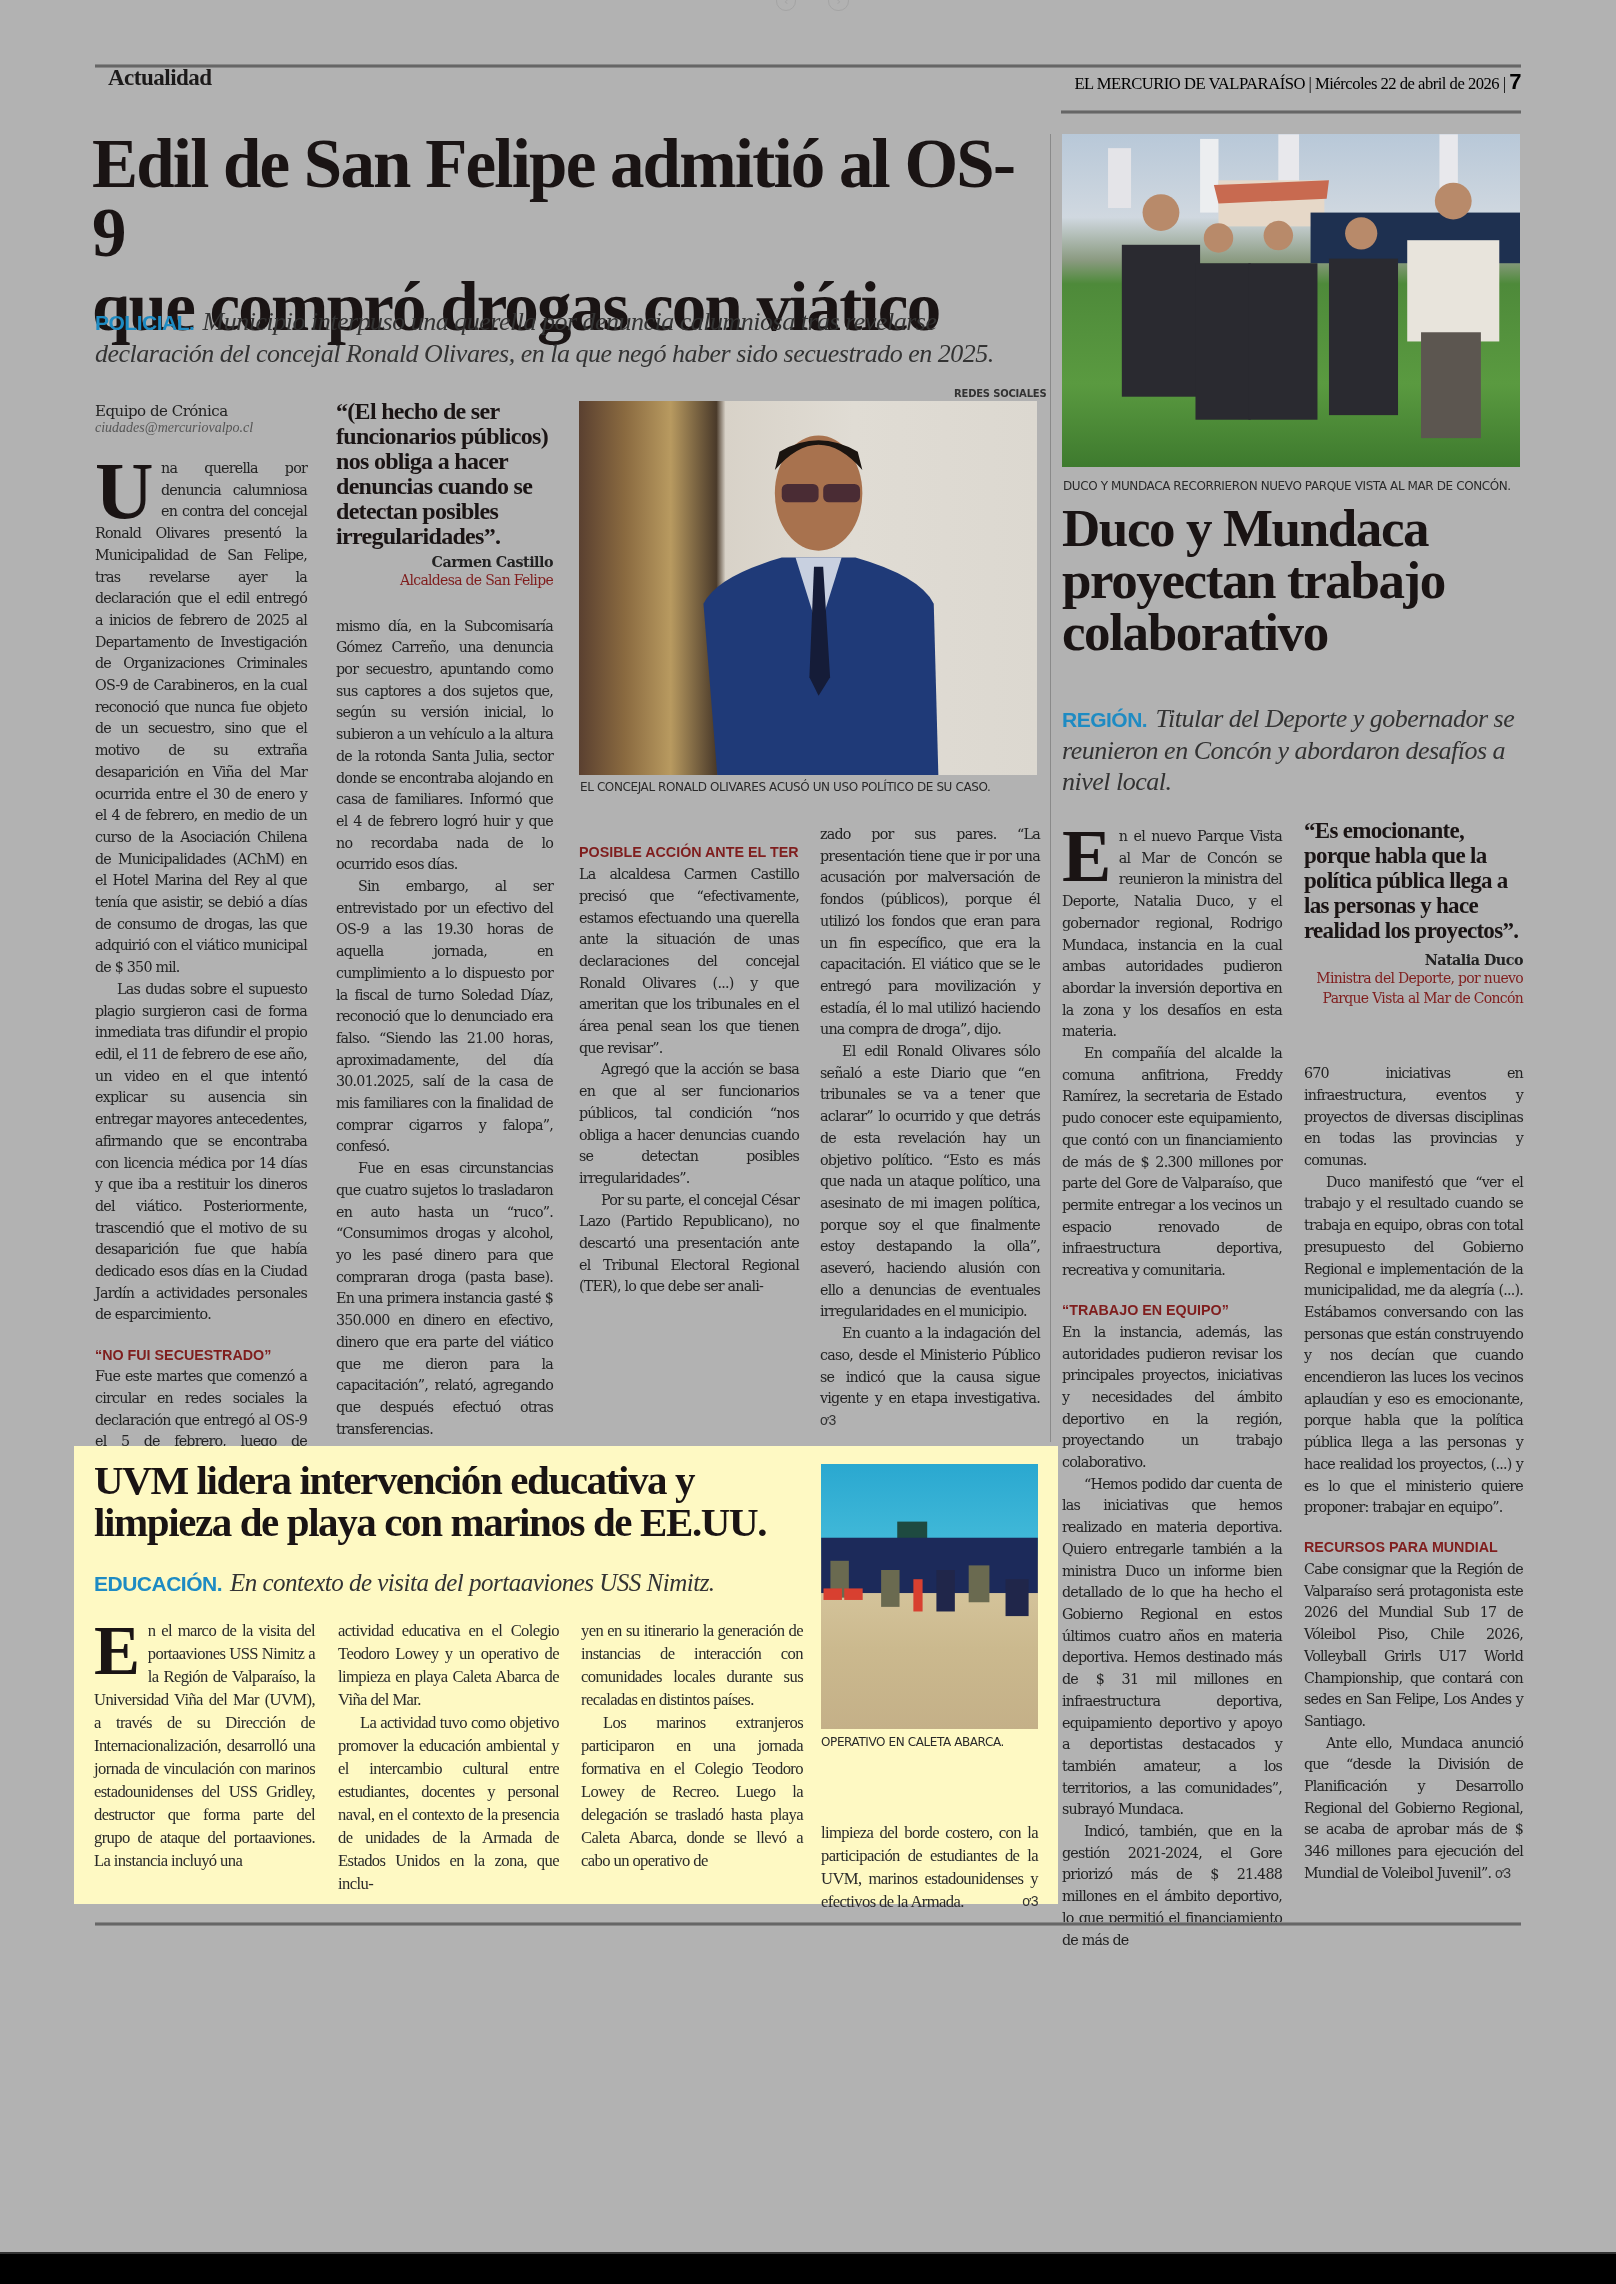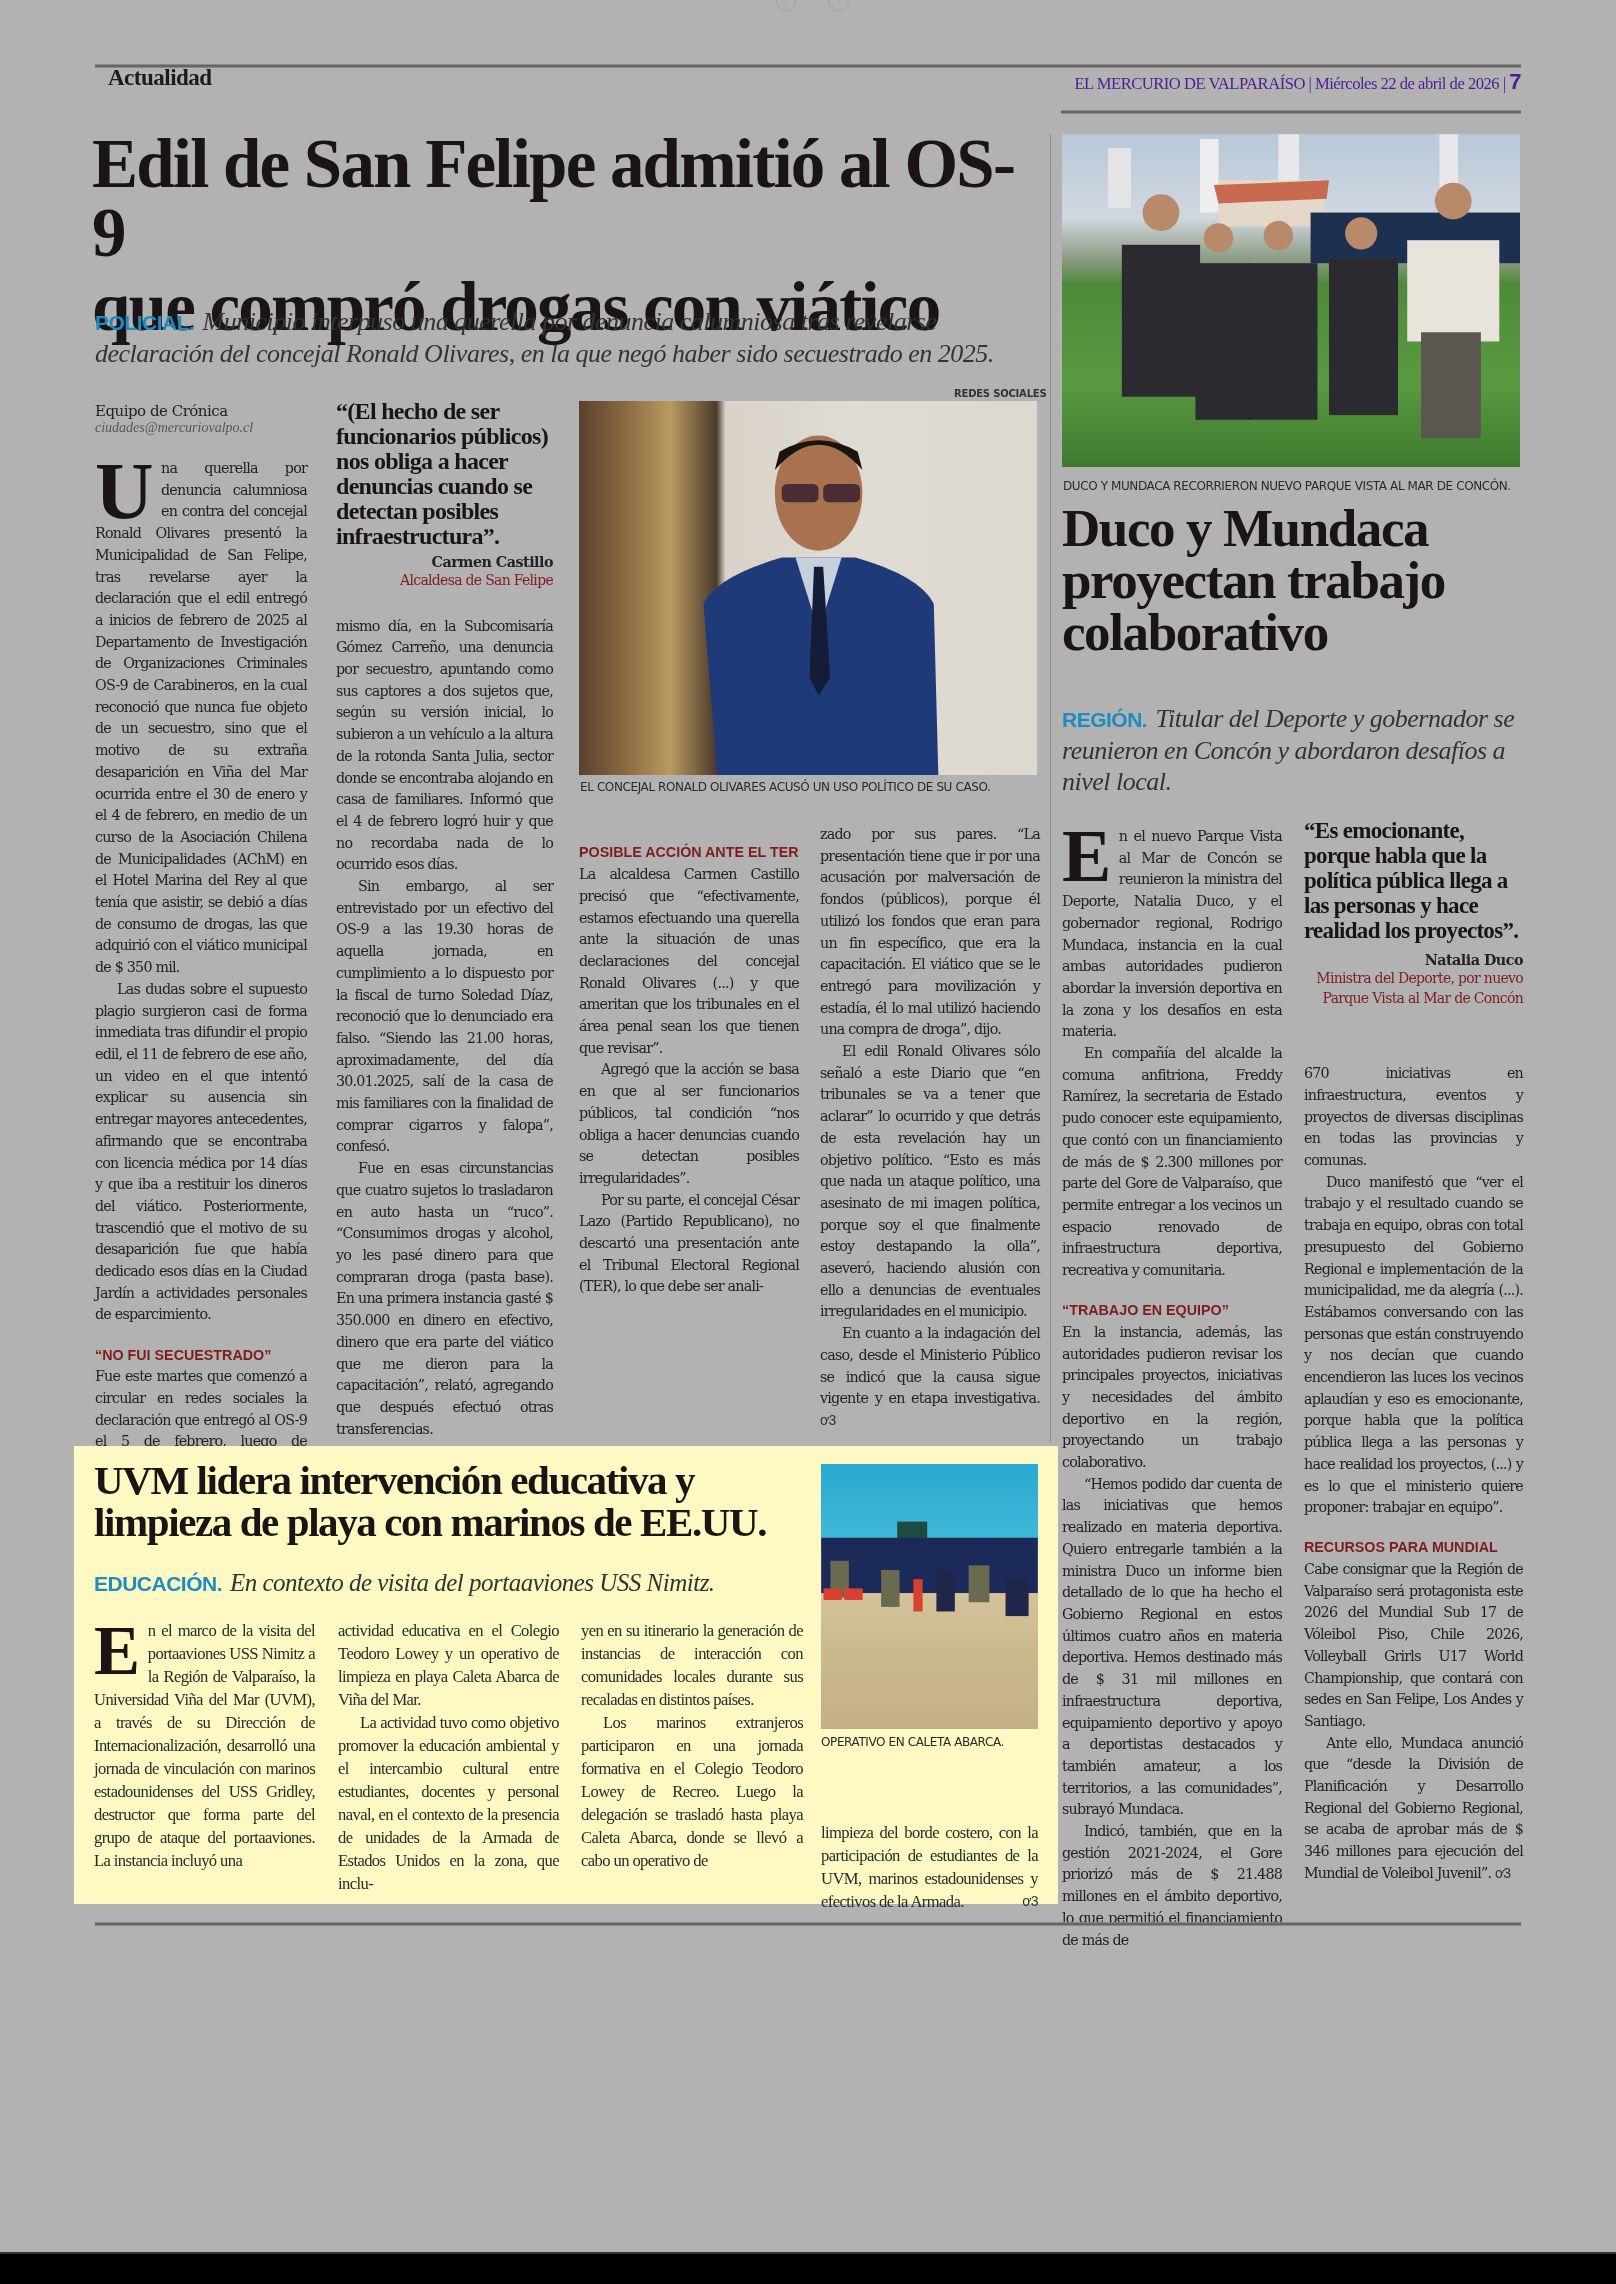--- a/index.html
+++ b/index.html
@@ -15,7 +15,7 @@
     display: flex; align-items: center; justify-content: center; font-family: "DejaVu Sans", sans-serif; font-size: 11px; }
   .rule { position: absolute; left: 95px; width: 1426px; height: 2.3px; background: #666; border-top: 0.5px solid #888; border-bottom: 0.5px solid #888; }
   .section-label { position: absolute; left: 95px; top: 65px; font-family: "Liberation Serif", serif; font-weight: bold; font-size: 23px; color: #1c1a1a; letter-spacing: -0.5px; margin-left: 13px; }
-  .masthead { position: absolute; right: 95px; top: 69px; font-family: "Liberation Serif", serif; font-size: 16.6px; color: #4c1d95; letter-spacing: -0.5px; }
+  .masthead { position: absolute; right: 95px; top: 69px; font-family: "Liberation Serif", serif; font-size: 16.6px; color: #000000; letter-spacing: -0.5px; }
   .masthead .pg { font-weight: bold; font-size: 22px; font-family: "Liberation Sans", sans-serif; }
   .headline { font-family: "Liberation Serif", serif; font-weight: bold; color: #1a1414; letter-spacing: -1.8px; line-height: 1.0; }
   .kicker { font-family: "Liberation Sans", sans-serif; font-weight: bold; color: #1e8bc3; font-style: normal; letter-spacing: -0.5px; }

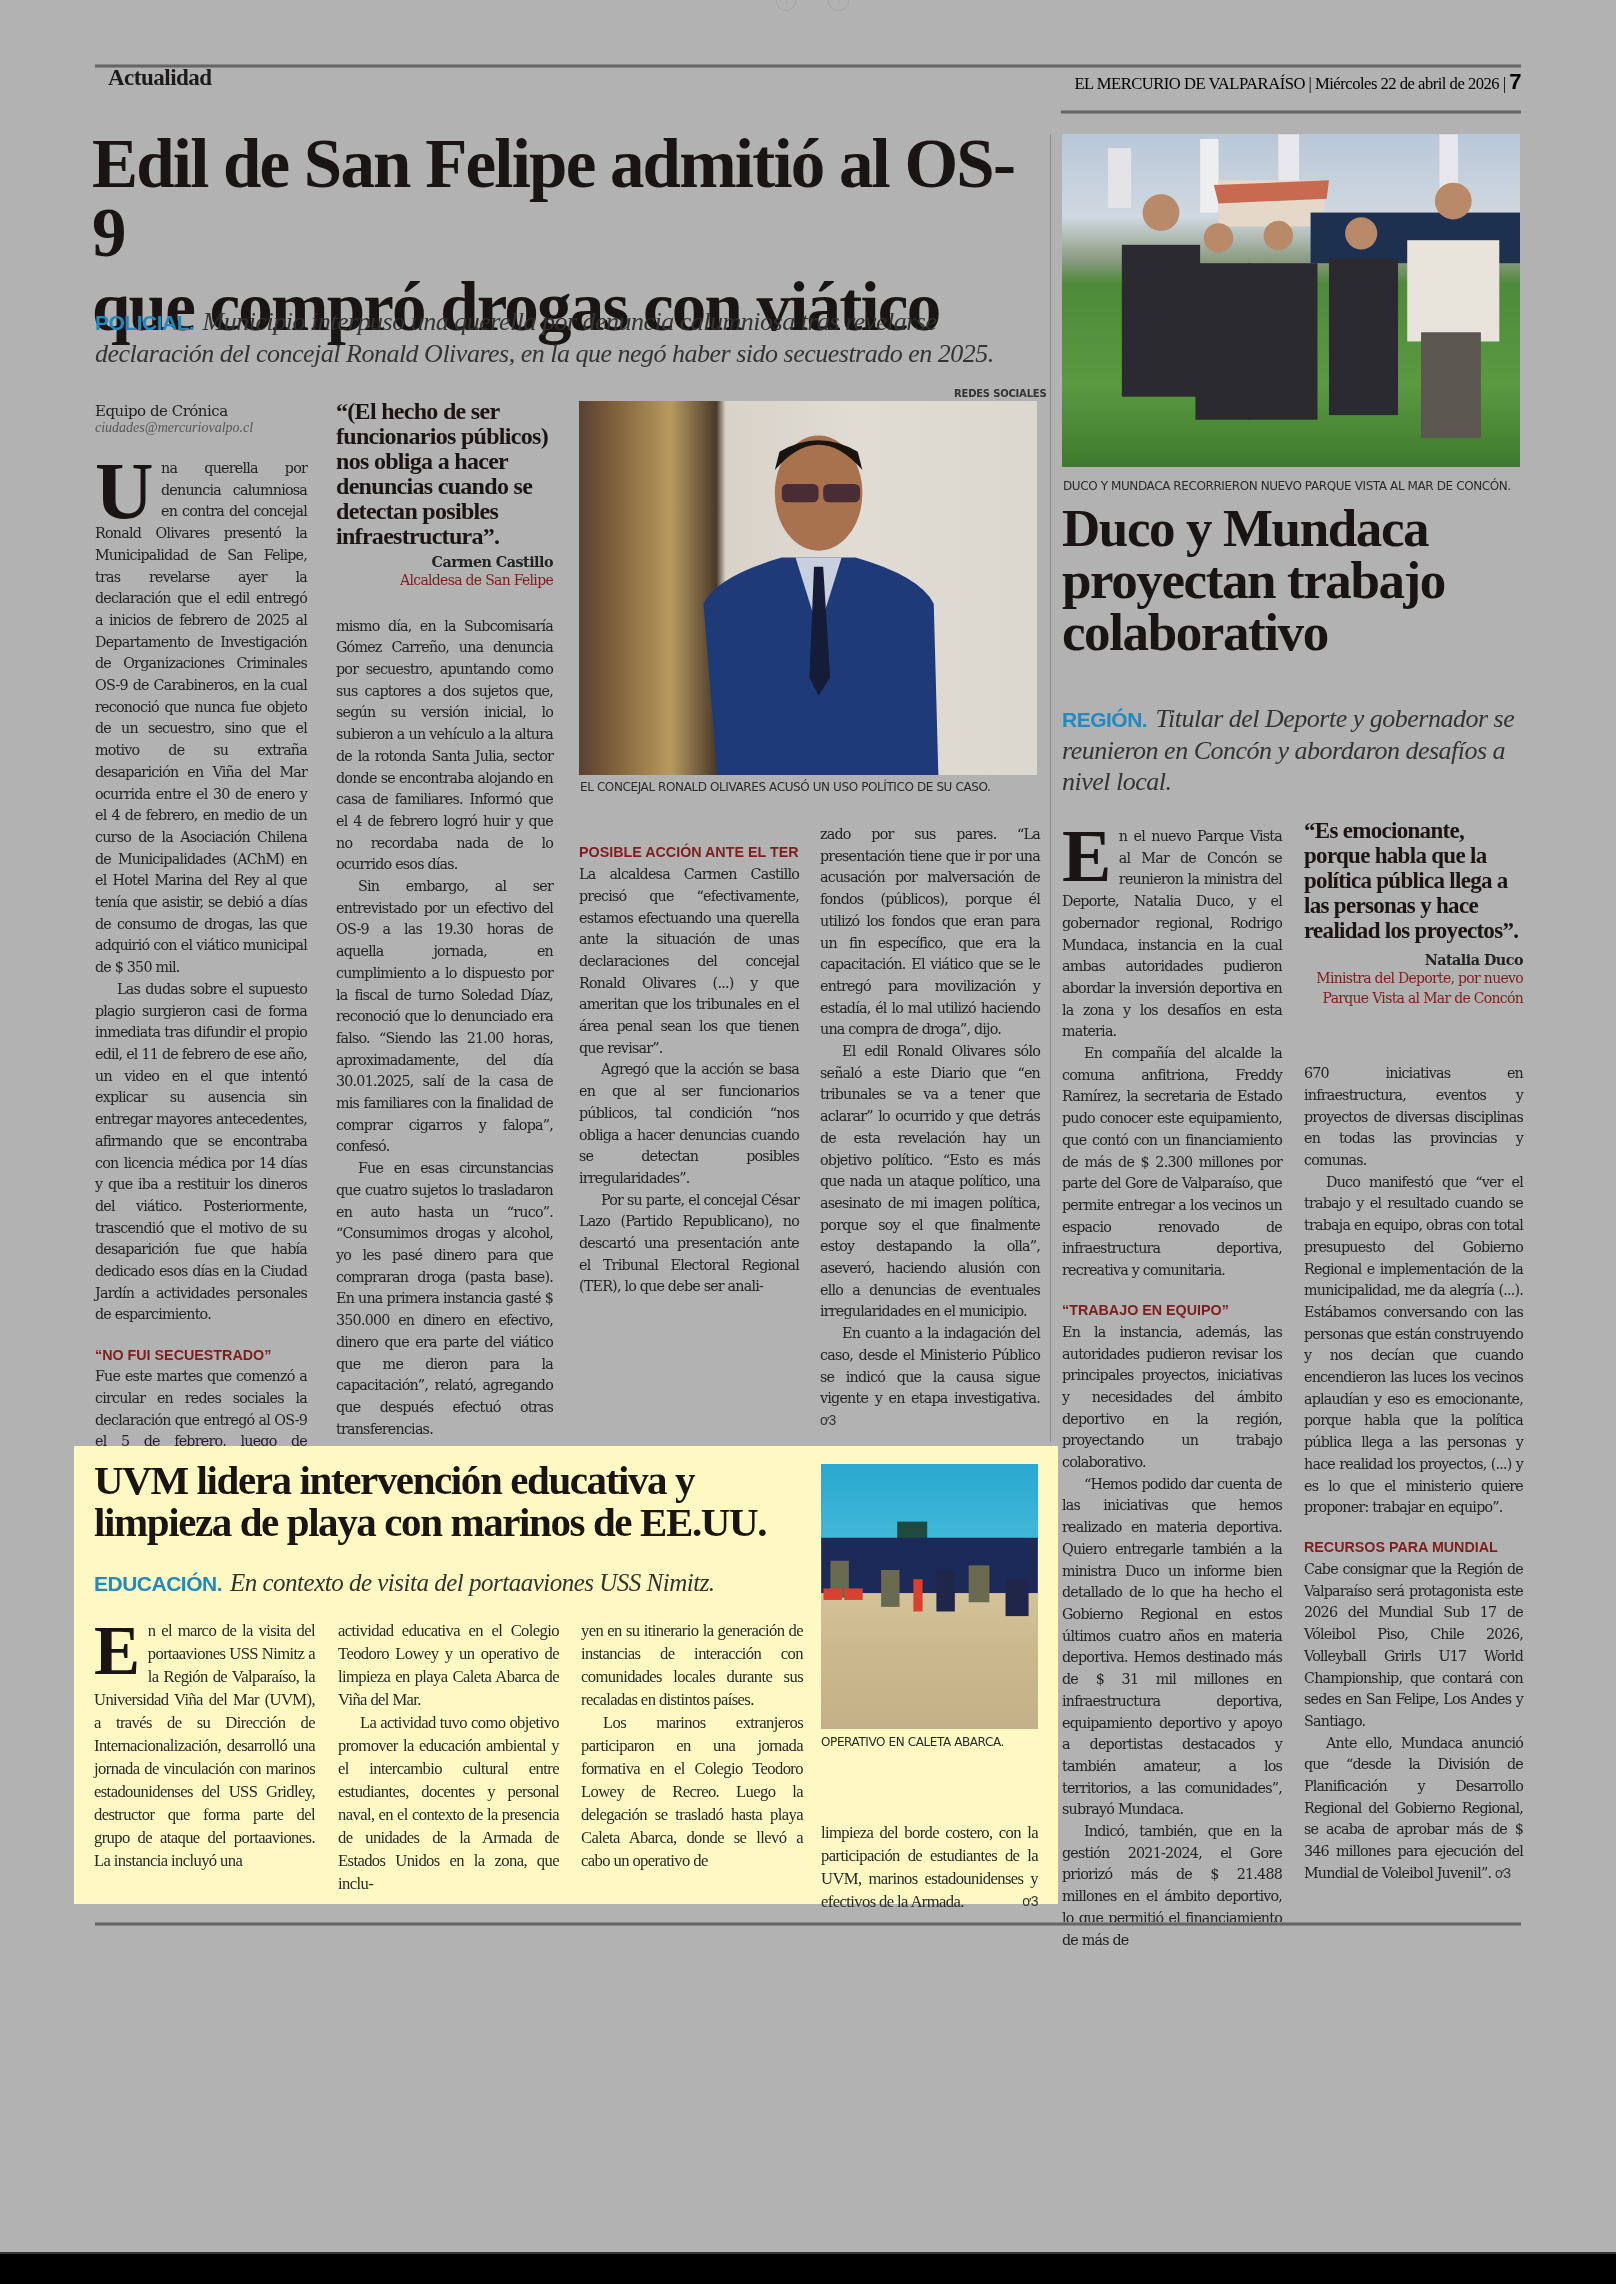--- a/index.html
+++ b/index.html
@@ -81,7 +81,7 @@
 </div>
 
 <div class="abs" style="left:336px; top:399px; width:217px;">
-  <div class="pullquote">“(El hecho de ser funcionarios públicos) nos obliga a hacer denuncias cuando se detectan posibles infraestructura”.</div>
+  <div class="pullquote">“(El hecho de ser funcionarios públicos) nos obliga a hacer denuncias cuando se detectan posibles irregularidades”.</div>
   <div class="pq-name" style="margin-top:4.6px;">Carmen Castillo</div>
   <div class="pq-role">Alcaldesa de San Felipe</div>
   <div class="body-text" style="margin-top:26px;">

